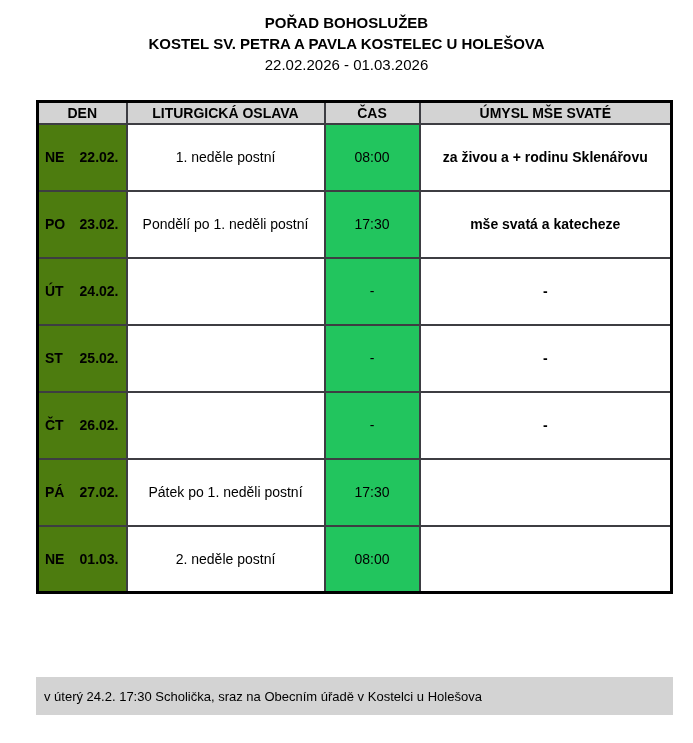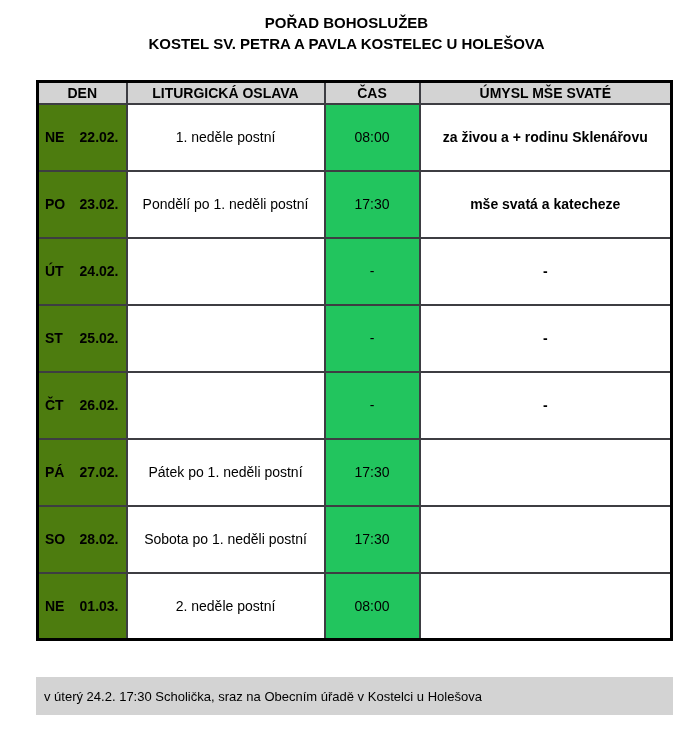--- a/index.html
+++ b/index.html
@@ -92,6 +92,7 @@
   <div class="doc-header">
     <div class="doc-title">POŘAD BOHOSLUŽEB</div>
     <div class="doc-subtitle">KOSTEL SV. PETRA A PAVLA KOSTELEC U HOLEŠOVA</div>
+    <div class="doc-daterange">22.02.2026 - 01.03.2026</div>
   </div>
 
   <table class="schedule">

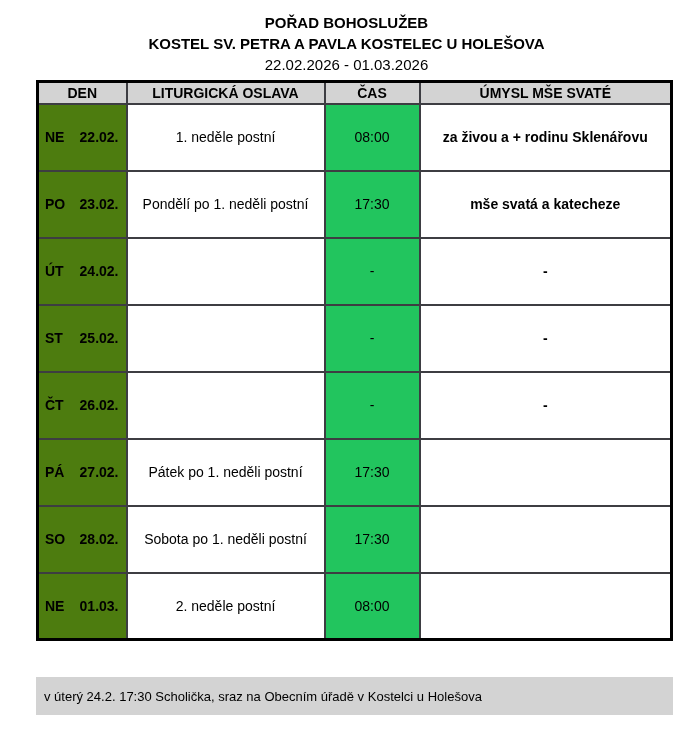--- a/index.html
+++ b/index.html
@@ -34,7 +34,7 @@
   table.schedule {
     position: absolute;
     left: 36px;
-    top: 80px;
+    top: 100px;
     width: 634px;
     border-collapse: collapse;
     table-layout: fixed;

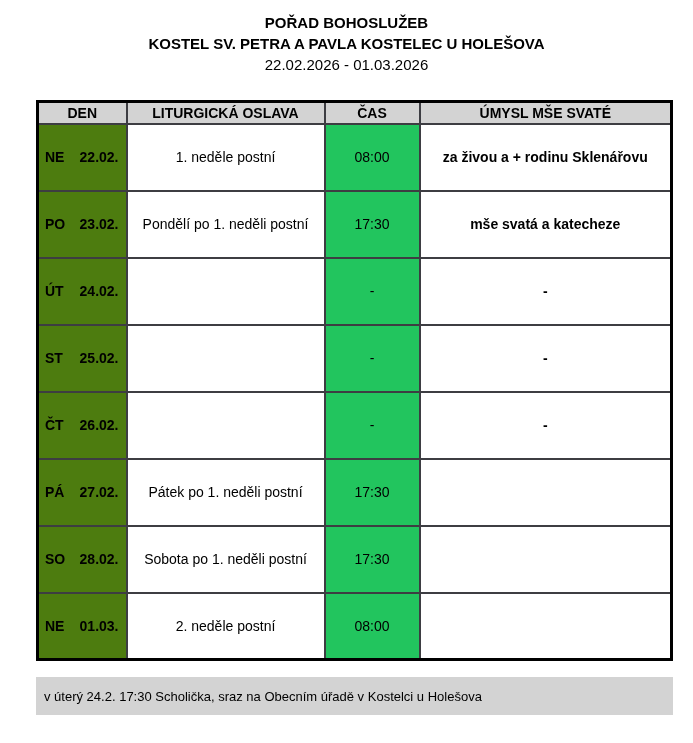--- a/index.html
+++ b/index.html
@@ -180,17 +180,6 @@
       <tr>
         <td class="day-cell">
           <div class="day-wrap">
-            <span>SO</span>
-            <span>28.02.</span>
-          </div>
-        </td>
-        <td class="lit-cell">Sobota po 1. neděli postní</td>
-        <td class="time-cell">17:30</td>
-        <td class="int-cell"></td>
-      </tr>
-      <tr>
-        <td class="day-cell">
-          <div class="day-wrap">
             <span>NE</span>
             <span>01.03.</span>
           </div>

